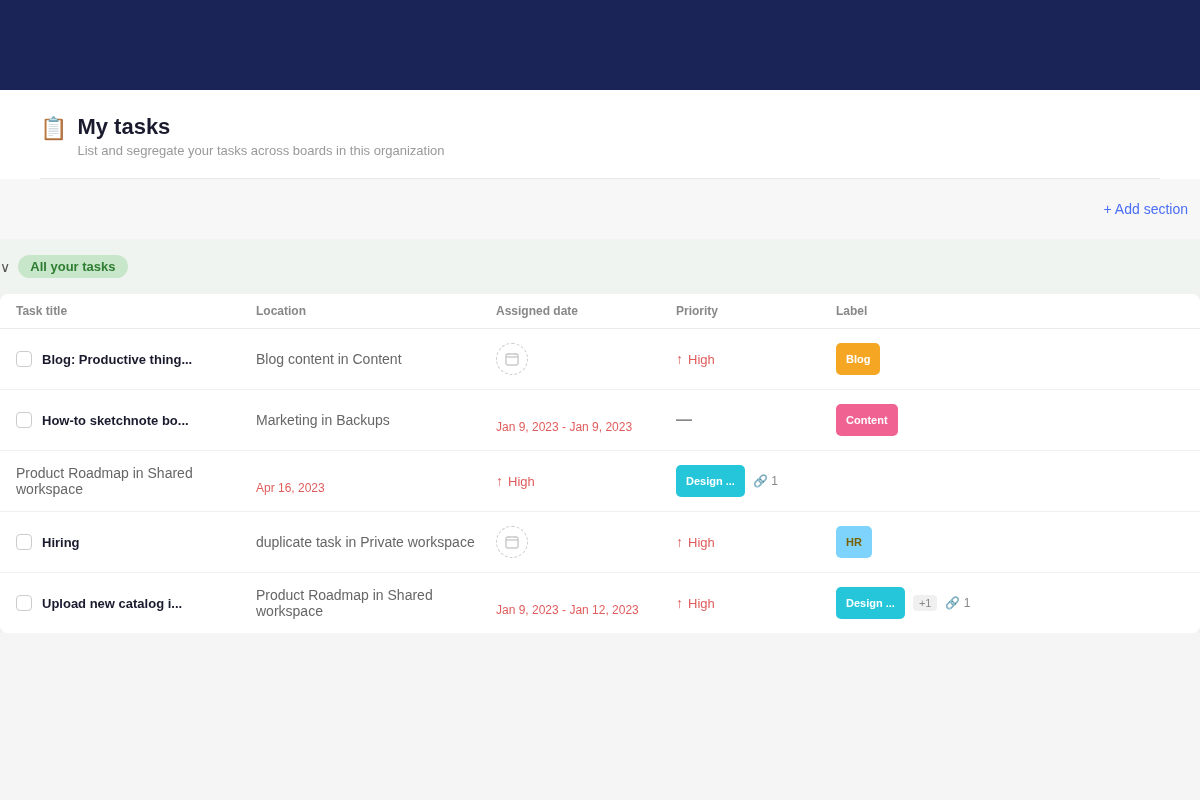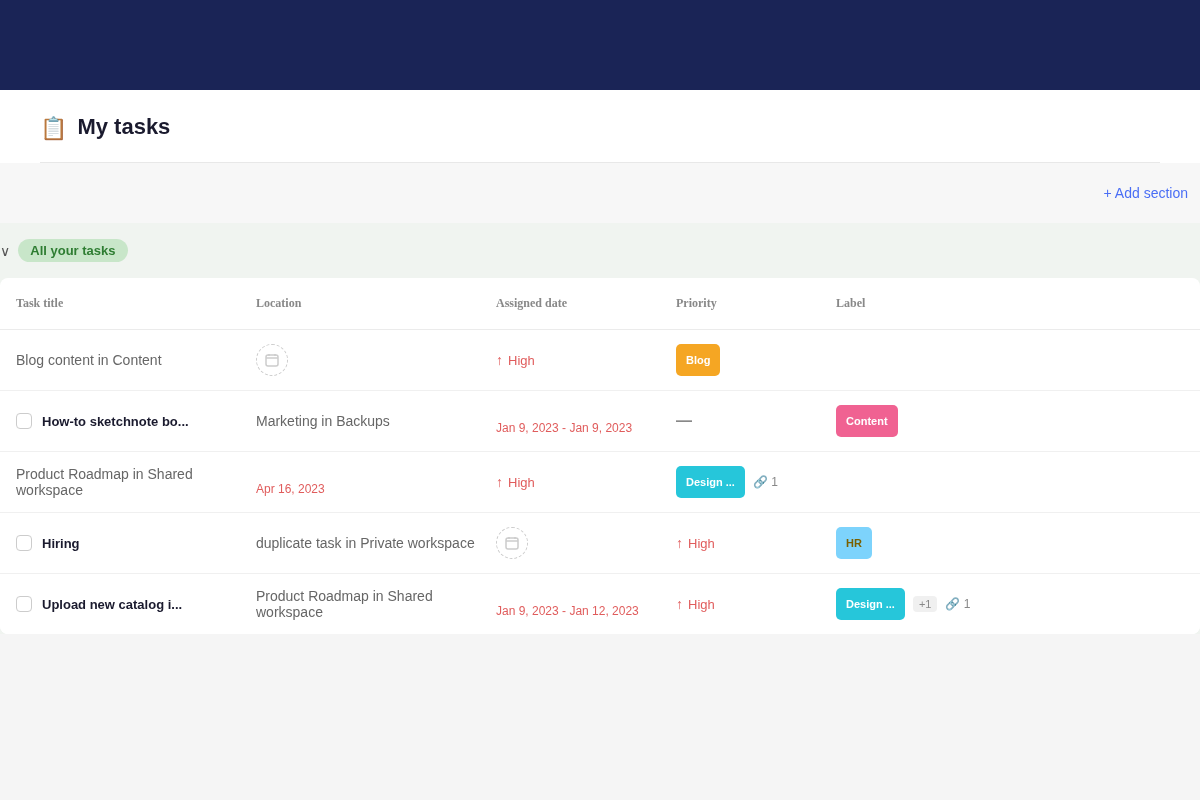--- a/index.html
+++ b/index.html
@@ -250,6 +250,7 @@
       <div class="page-header-icon">📋</div>
       <div class="page-header-text">
         <div class="page-title">My tasks</div>
+        <div class="page-subtitle">List and segregate your tasks across boards in this organization</div>
       </div>
     </div>
   </div>

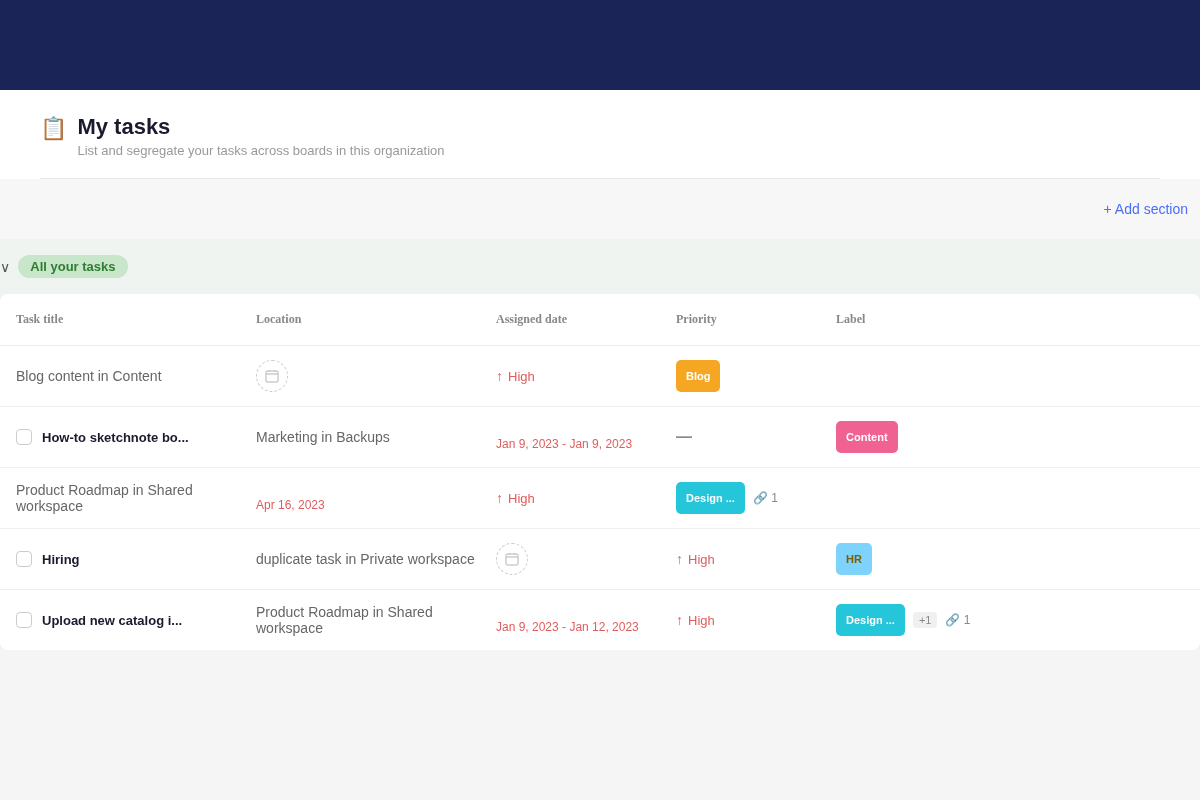--- a/index.html
+++ b/index.html
@@ -101,9 +101,8 @@
     .table-header {
       display: grid;
       grid-template-columns: 240px 240px 180px 160px 200px;
-      padding: 18px 16px;
+      padding: 10px 16px;
       border-bottom: 1px solid #ebebeb;
-      font-family: Liberation Serif, serif;
     }
 
     .table-header-cell {

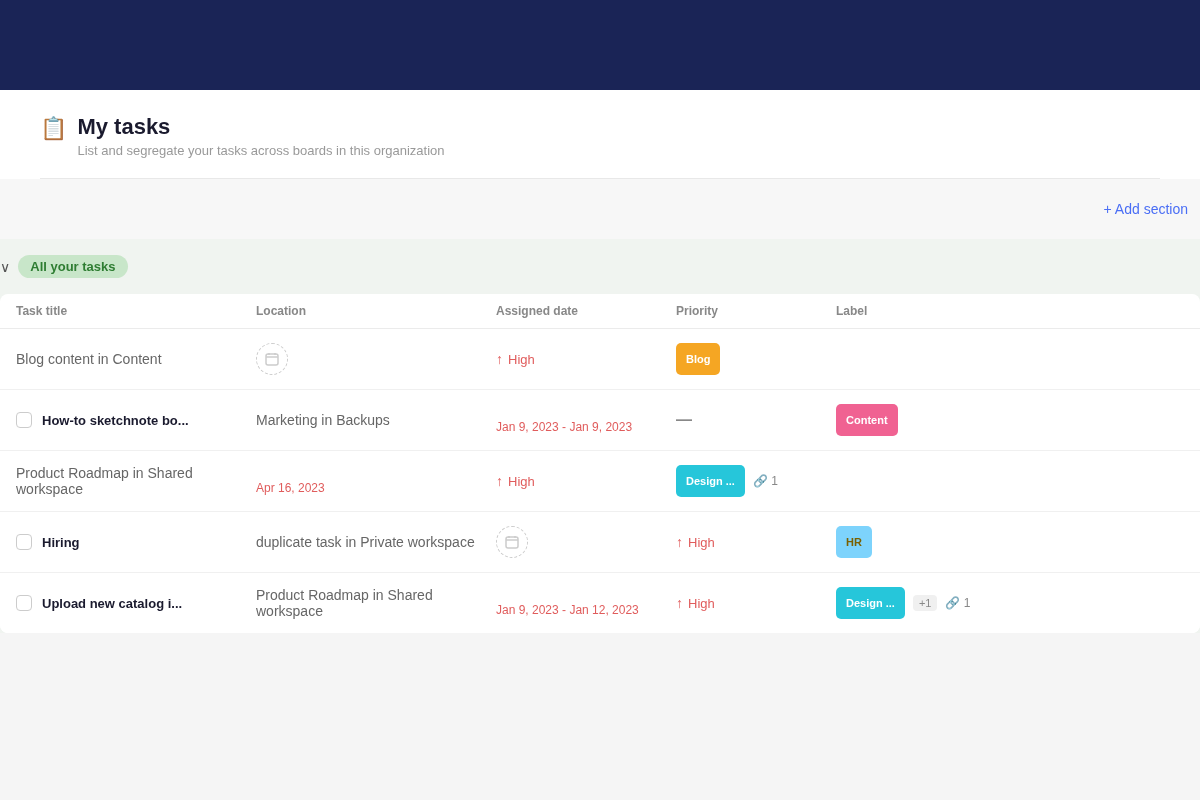--- a/index.html
+++ b/index.html
@@ -274,6 +274,10 @@
       </div>
 
       <div class="task-row">
+        <div class="task-check-title">
+          <div class="task-checkbox"></div>
+          <span class="task-title-text">Blog: Productive thing...</span>
+        </div>
         <div class="task-location">Blog content in Content</div>
         <div class="task-date">
           <div class="task-date-placeholder">

